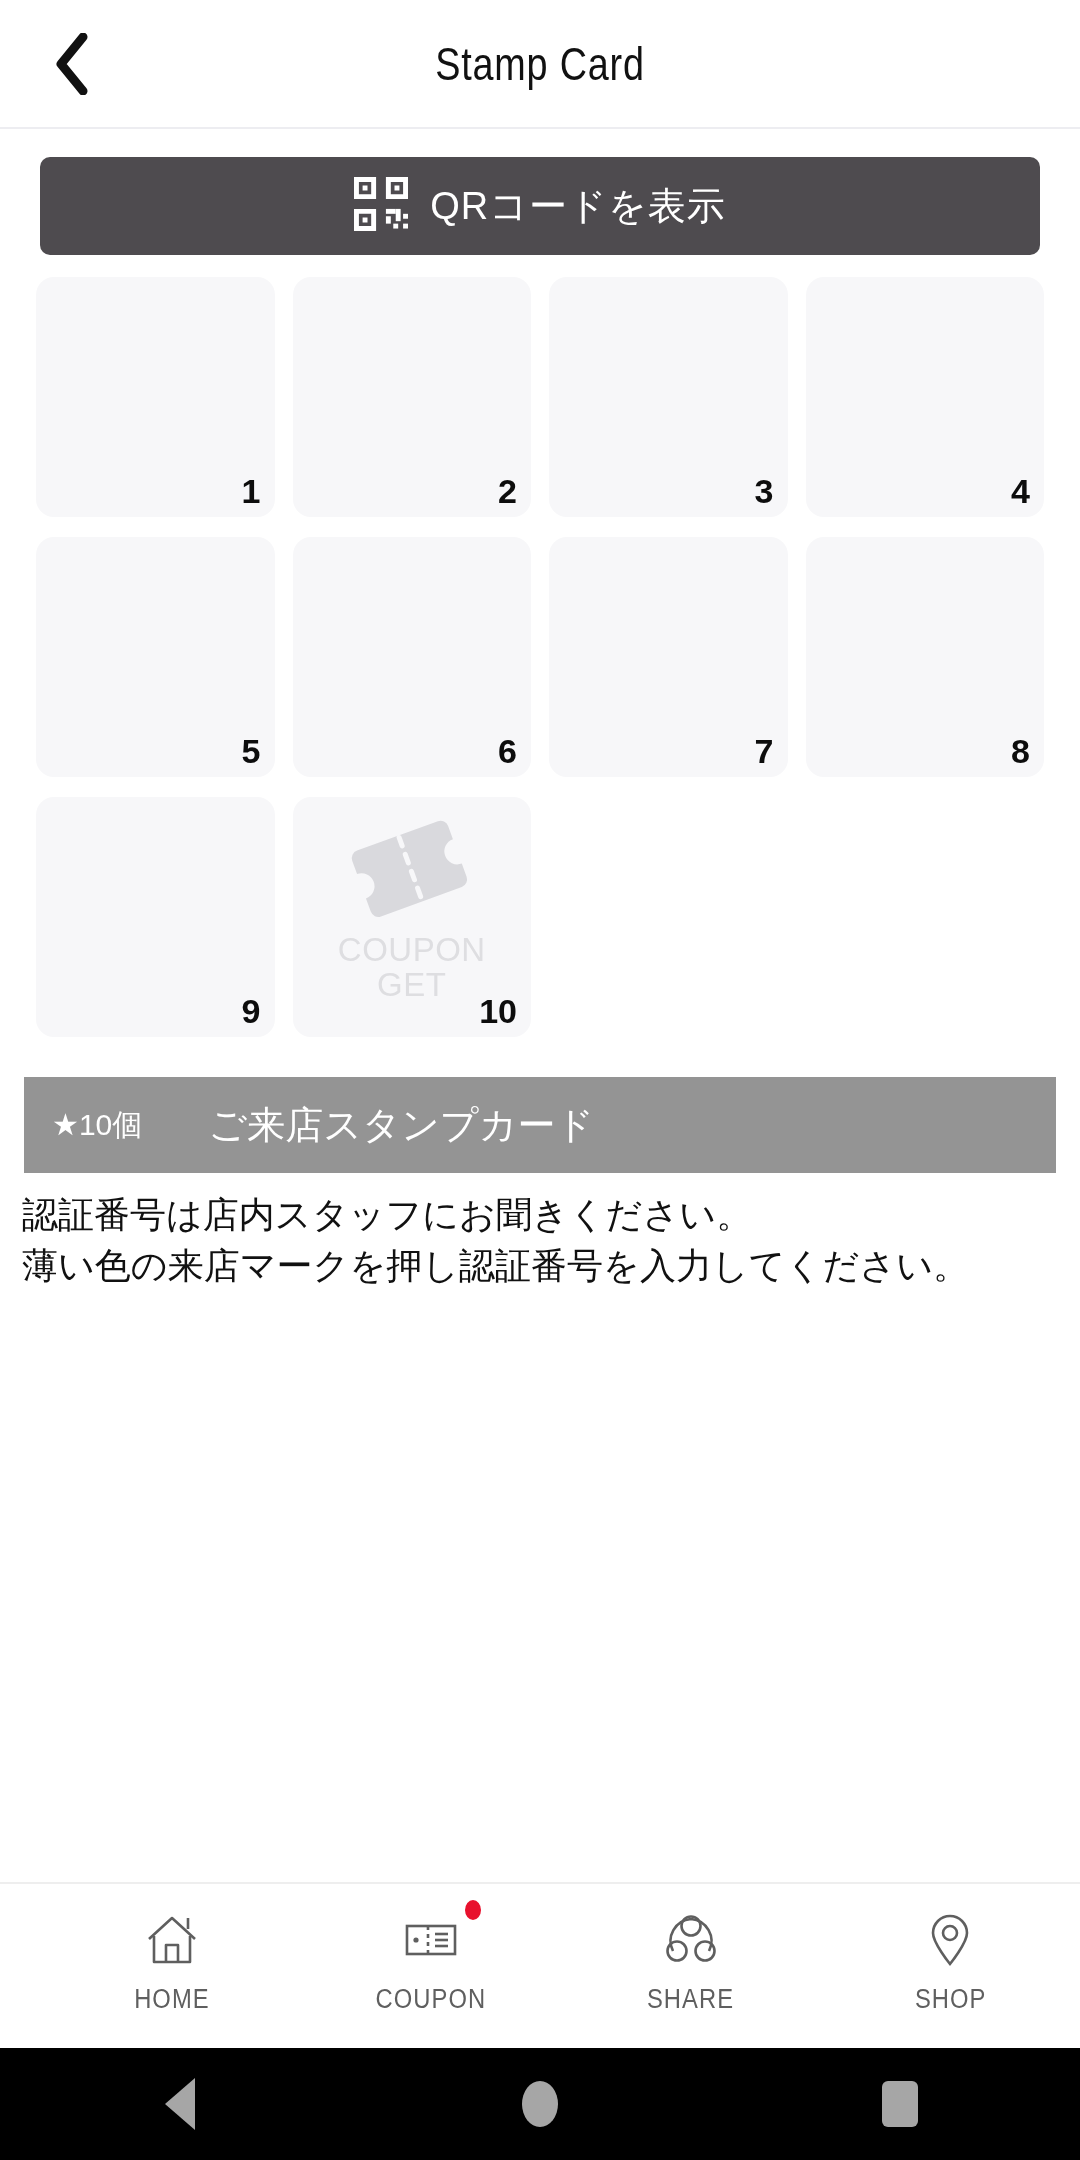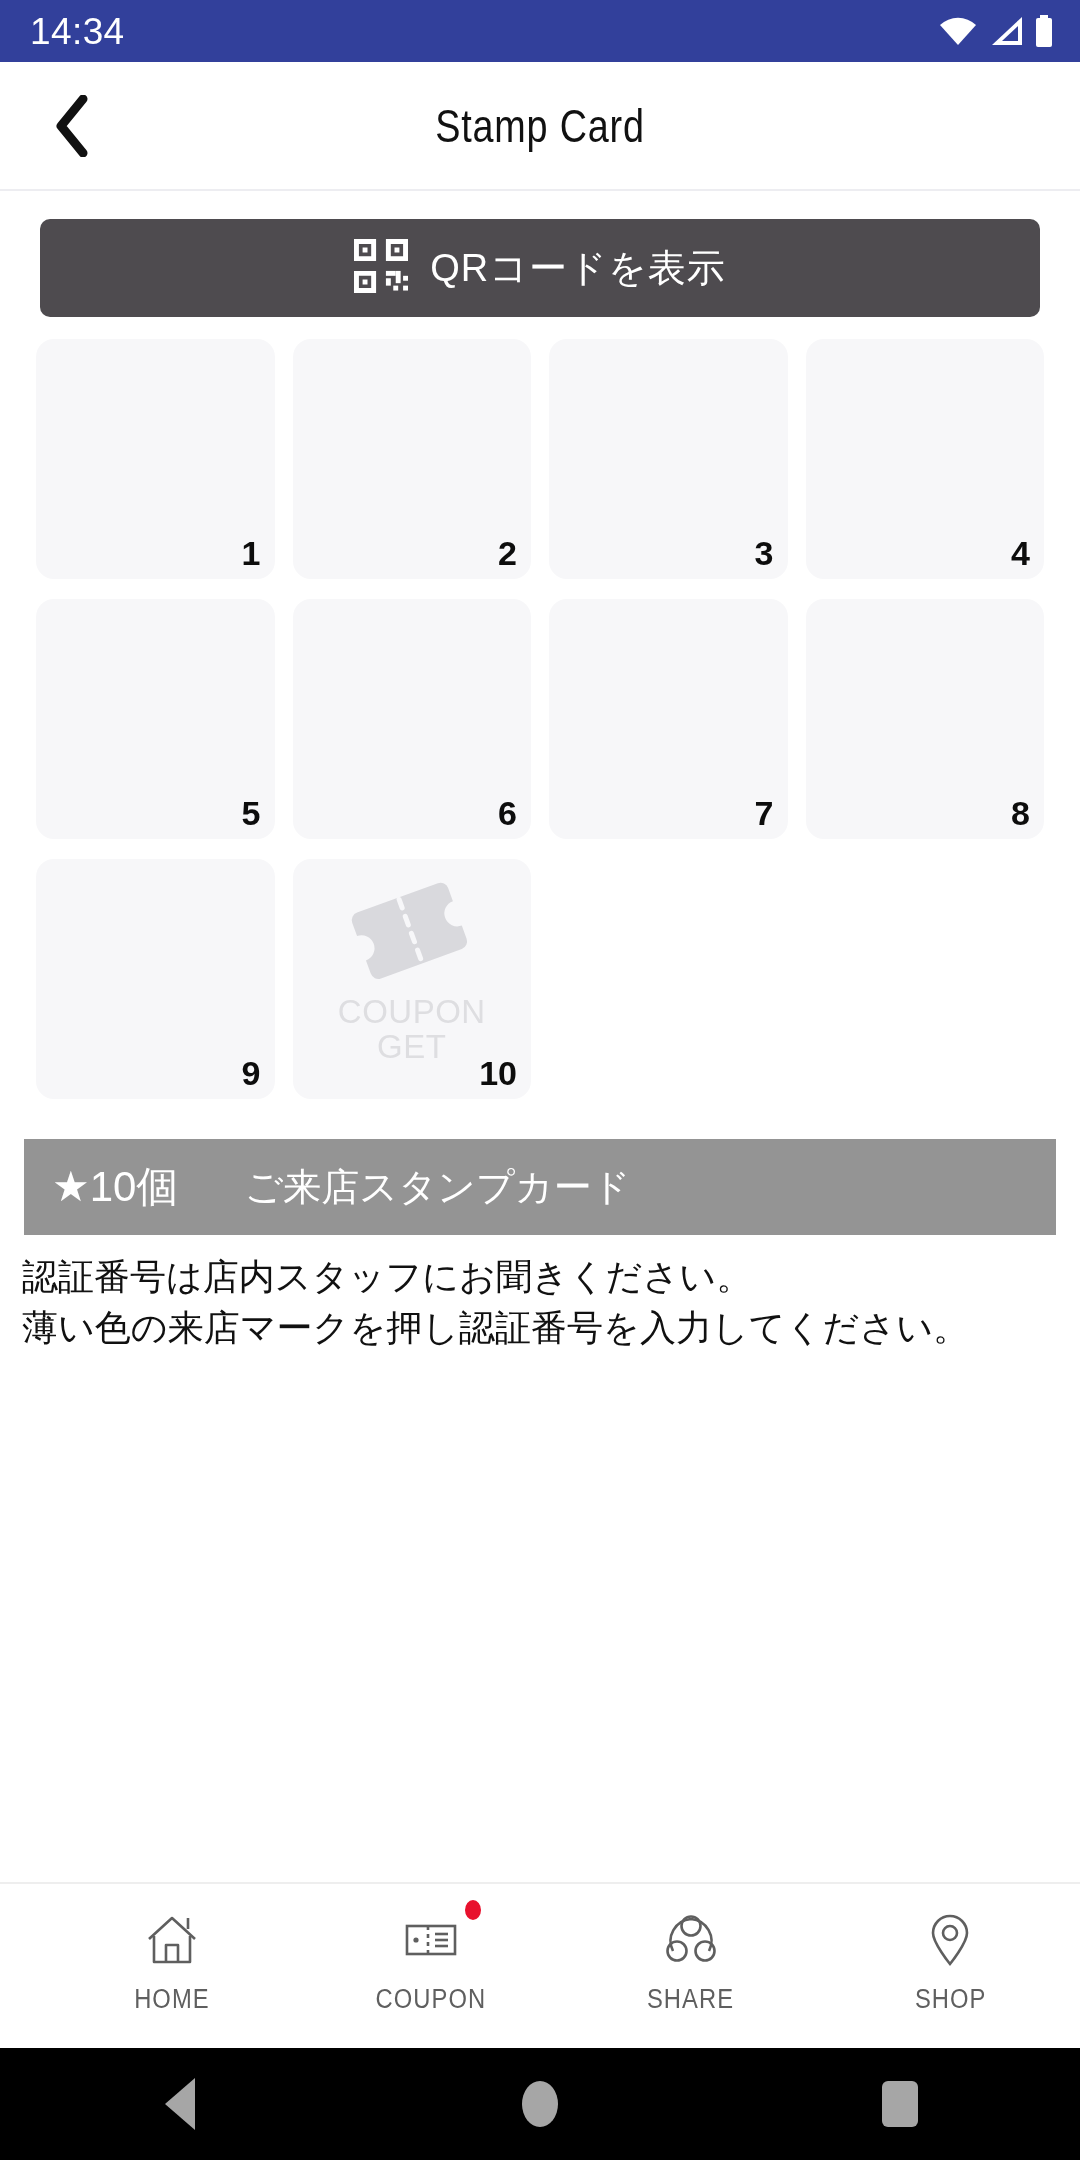--- a/index.html
+++ b/index.html
@@ -262,28 +262,6 @@
 
 <div id="app">
 
-  <div class="status-bar">
-    <div class="status-time">14:34</div>
-    <div class="status-icons">
-      <span>
-        <svg width="40" height="30" viewBox="0 0 40 30">
-          <path d="M20 29 L2 9 A26 26 0 0 1 38 9 Z" fill="#ffffff"></path>
-        </svg>
-      </span>
-      <span>
-        <svg width="36" height="30" viewBox="0 0 36 30">
-          <path d="M34 1 L34 29 L4 29 Z" fill="#ffffff"></path>
-          <path d="M30 10 L30 25 L14 25 Z" fill="#32409b"></path>
-        </svg>
-      </span>
-      <span>
-        <svg width="20" height="32" viewBox="0 0 20 32">
-          <rect x="6" y="0" width="8" height="4" fill="#ffffff"></rect>
-          <rect x="2" y="3" width="16" height="29" rx="2" fill="#ffffff"></rect>
-        </svg>
-      </span>
-    </div>
-  </div>
 
   <div class="header">
     <div class="back-btn">

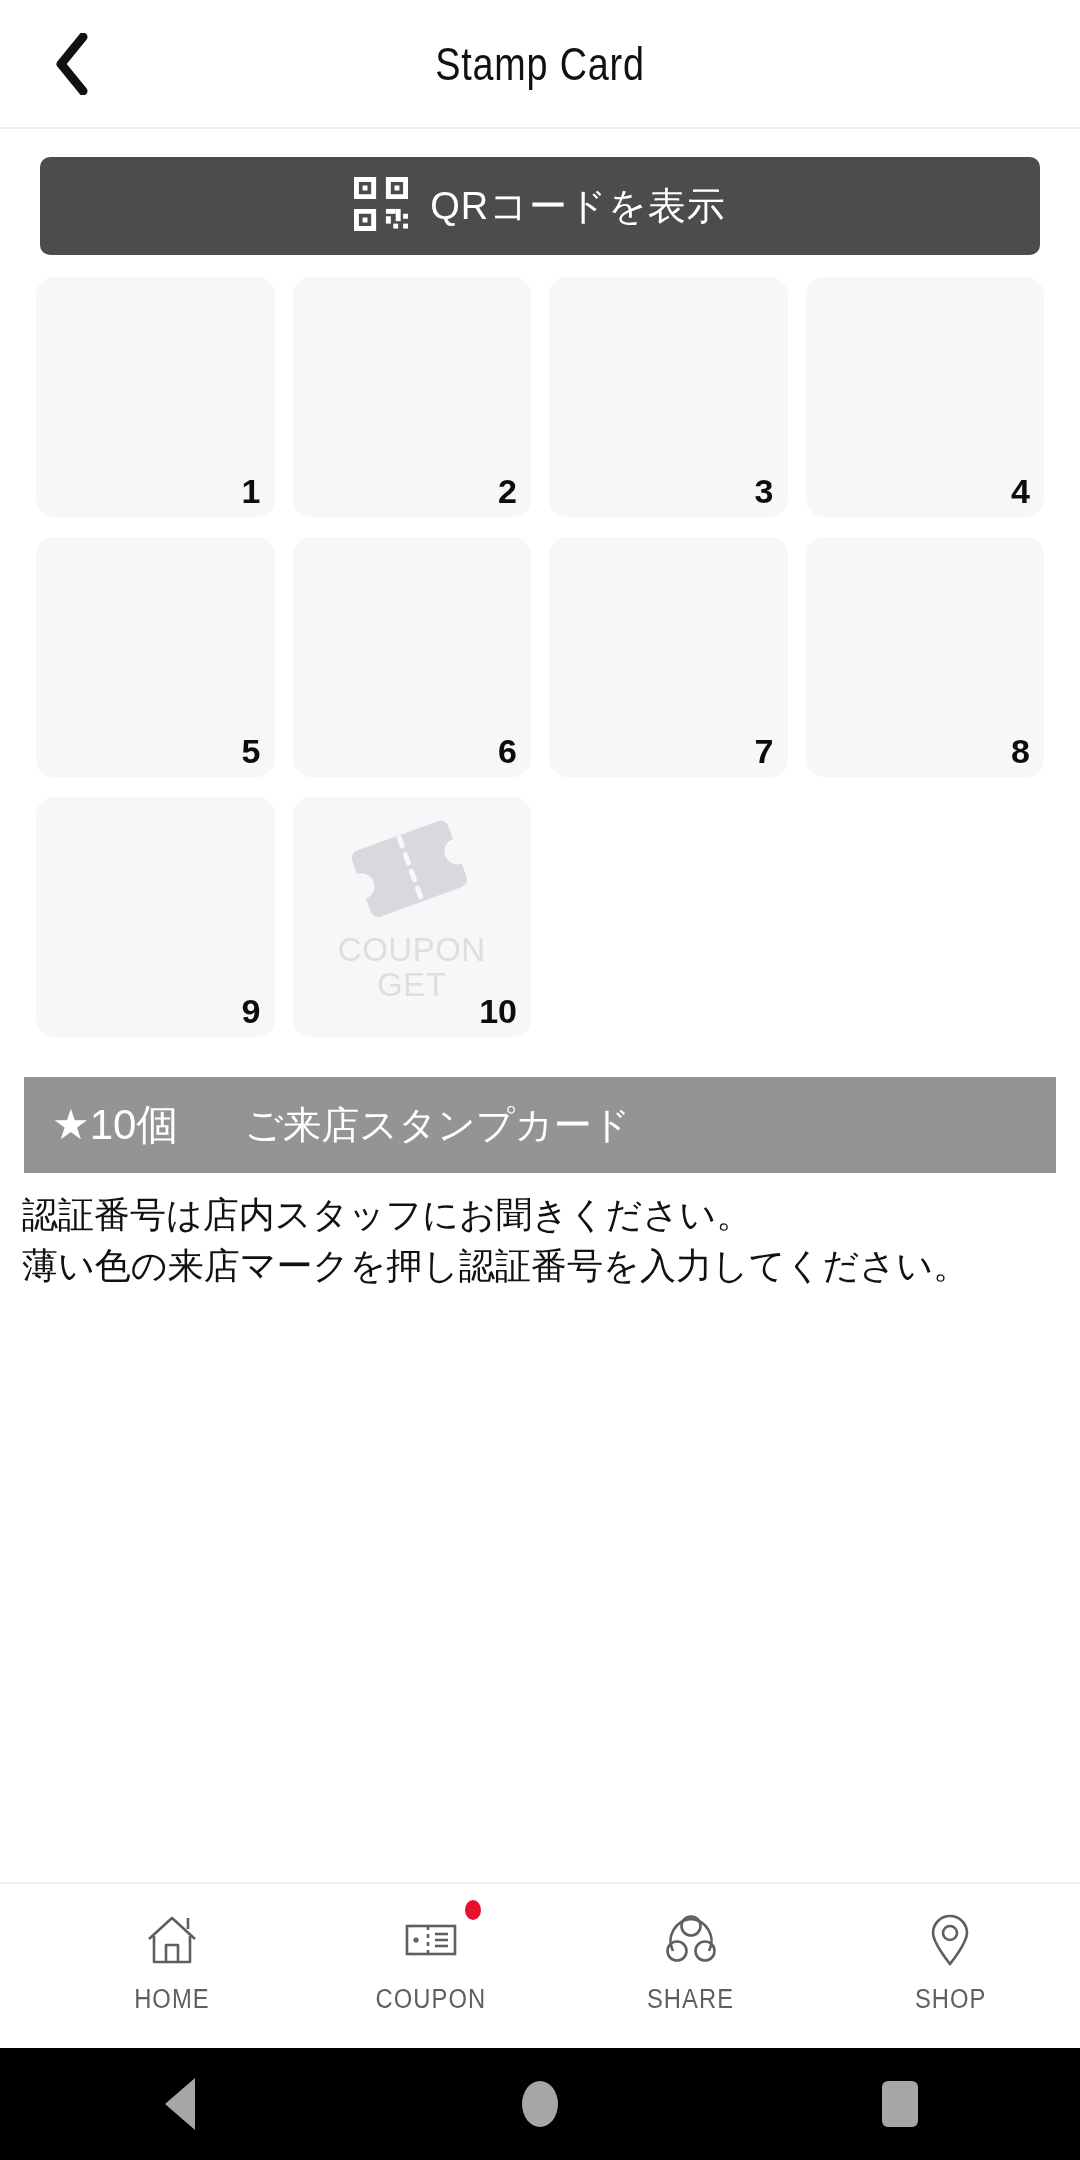--- a/index.html
+++ b/index.html
@@ -161,7 +161,7 @@
   }
   .banner-count {
     color: #ffffff;
-    font-size: 42px;
+    font-size: 30px;
     font-family: "Liberation Sans", "DejaVu Sans", sans-serif;
   }
   .banner-title {

